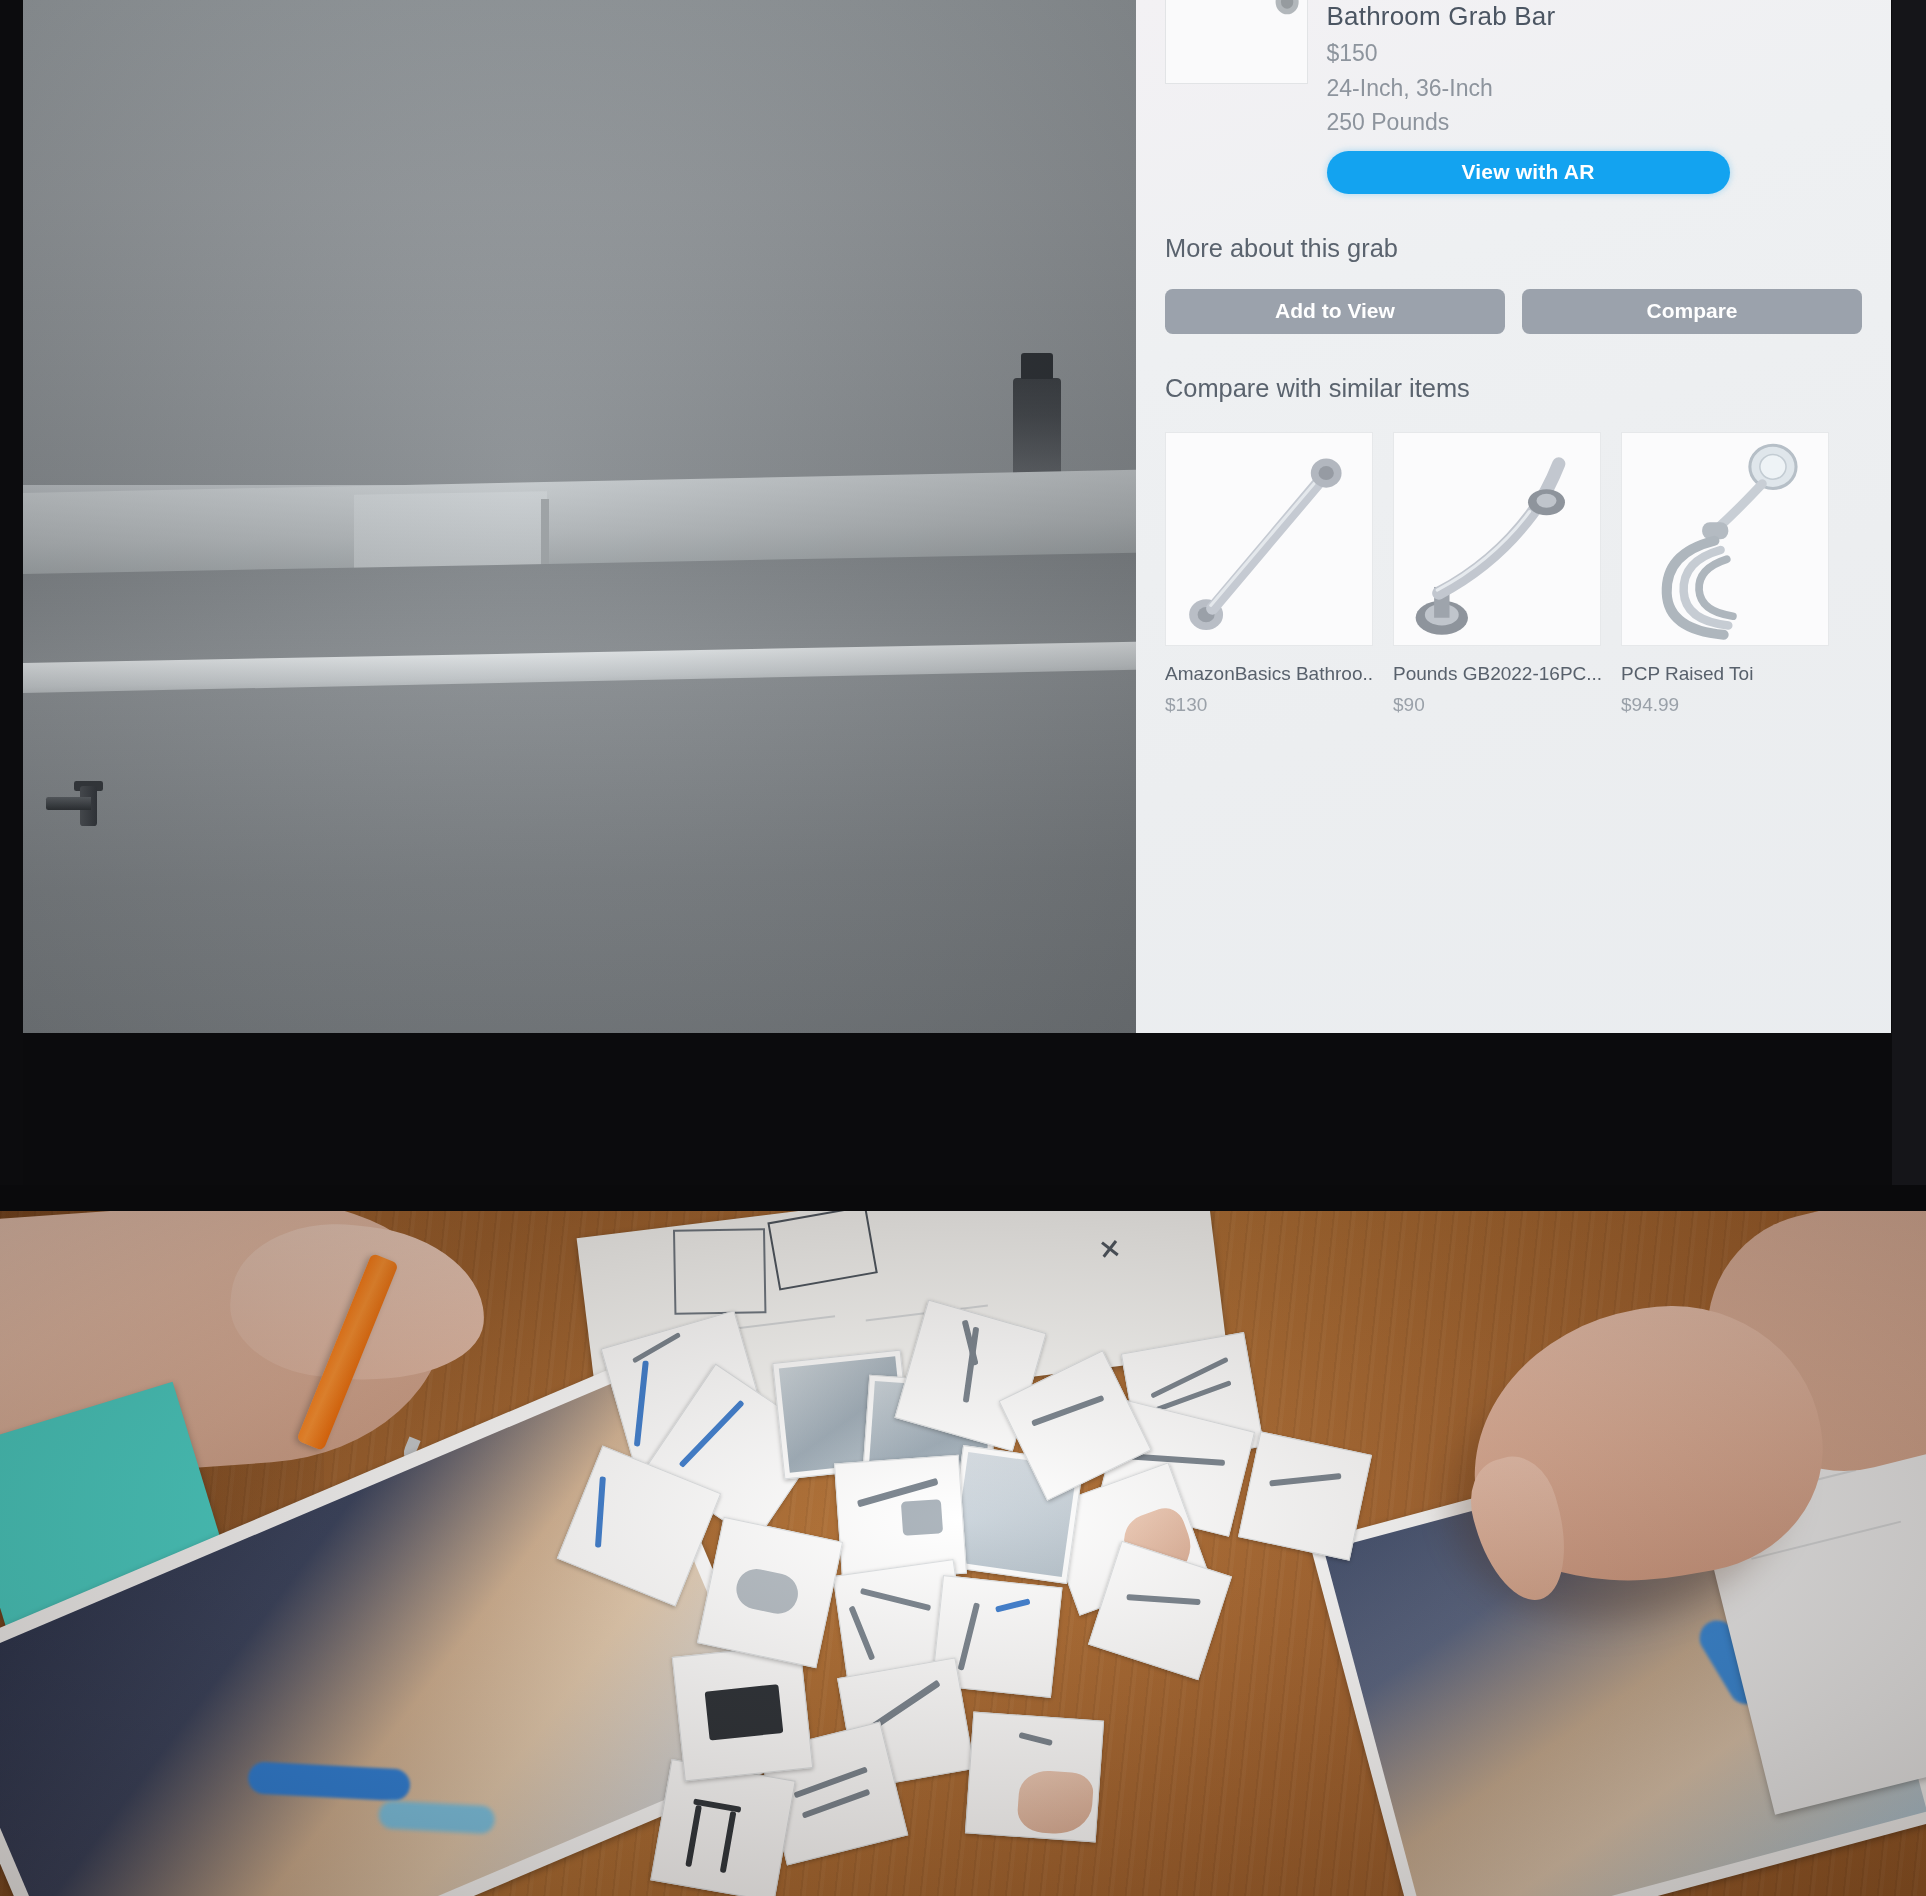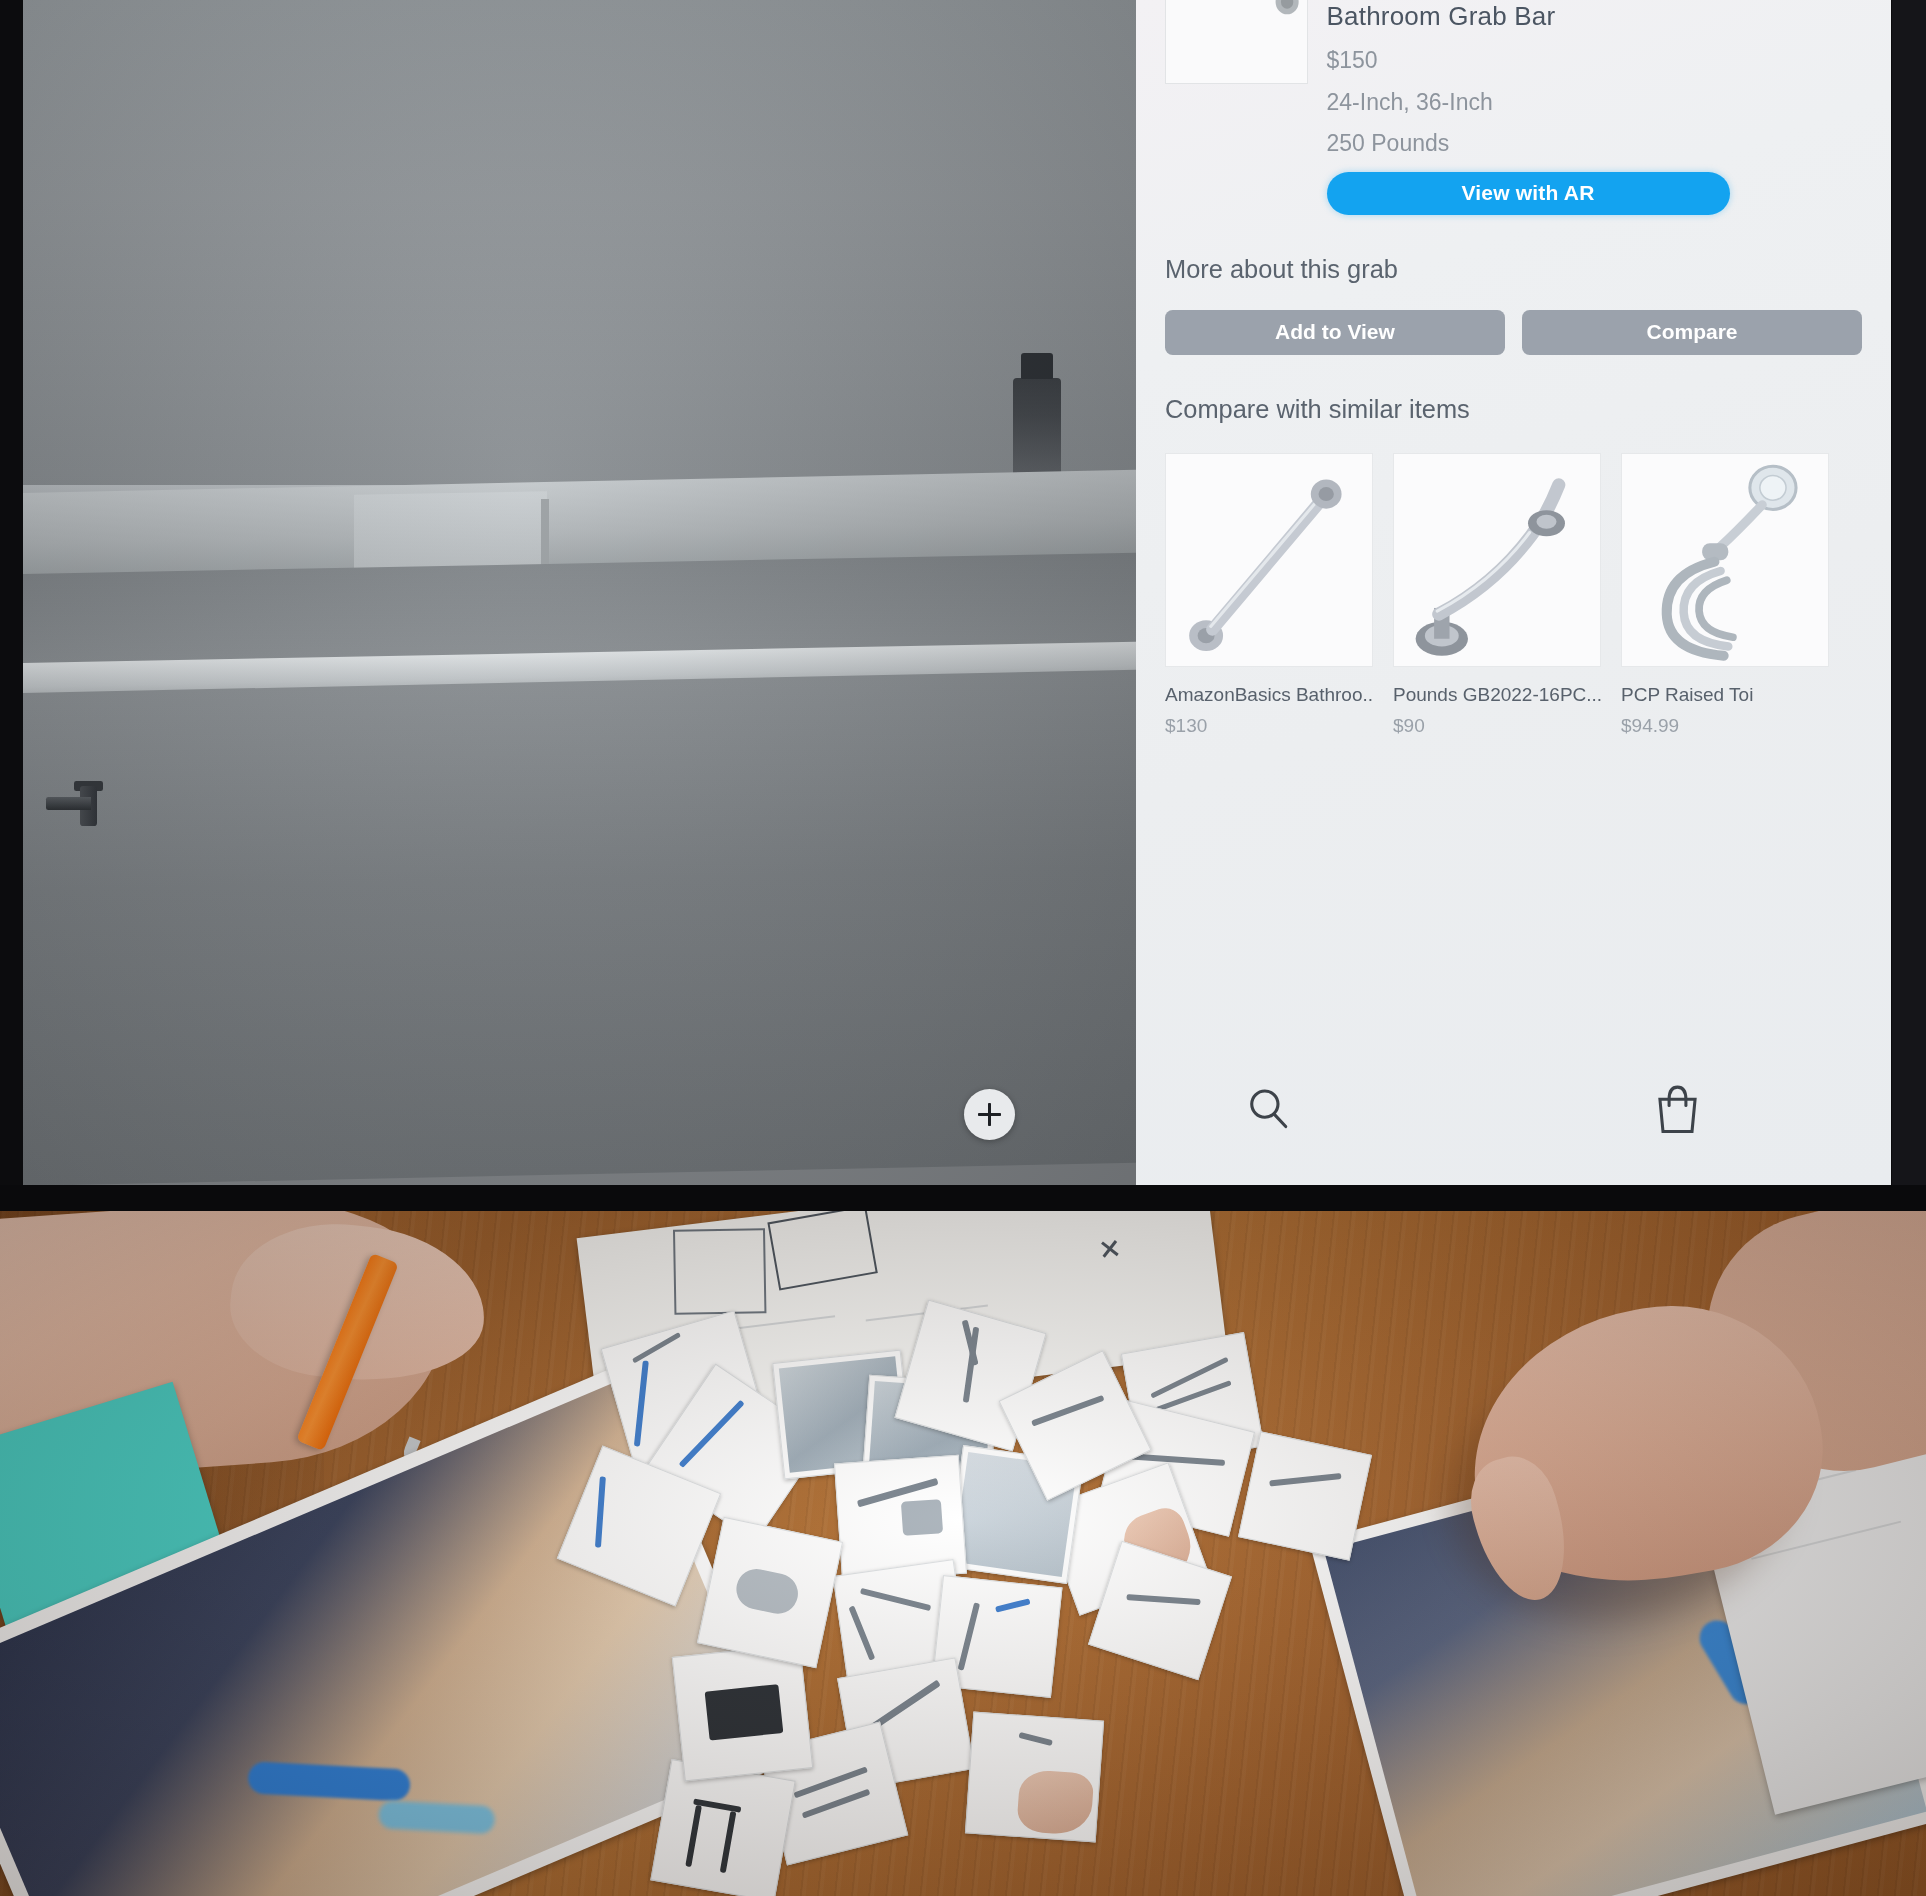--- a/index.html
+++ b/index.html
@@ -15,7 +15,7 @@
   #bezel-right  { position:absolute; left:1892px; top:0; width:35px; height:1211px; background:#151519; z-index:5;}
   #bezel-bottom { position:absolute; left:0; top:1185px; width:1926px; height:26px; background:#0a0a0c; z-index:5;}
 
-  #screen { position:absolute; left:23px; top:0; width:1869px; height:1185px; overflow:hidden;text-decoration:underline; }
+  #screen { position:absolute; left:23px; top:0; width:1869px; height:1033px; overflow:hidden;text-decoration:underline; }
 
   
   #ar-view {

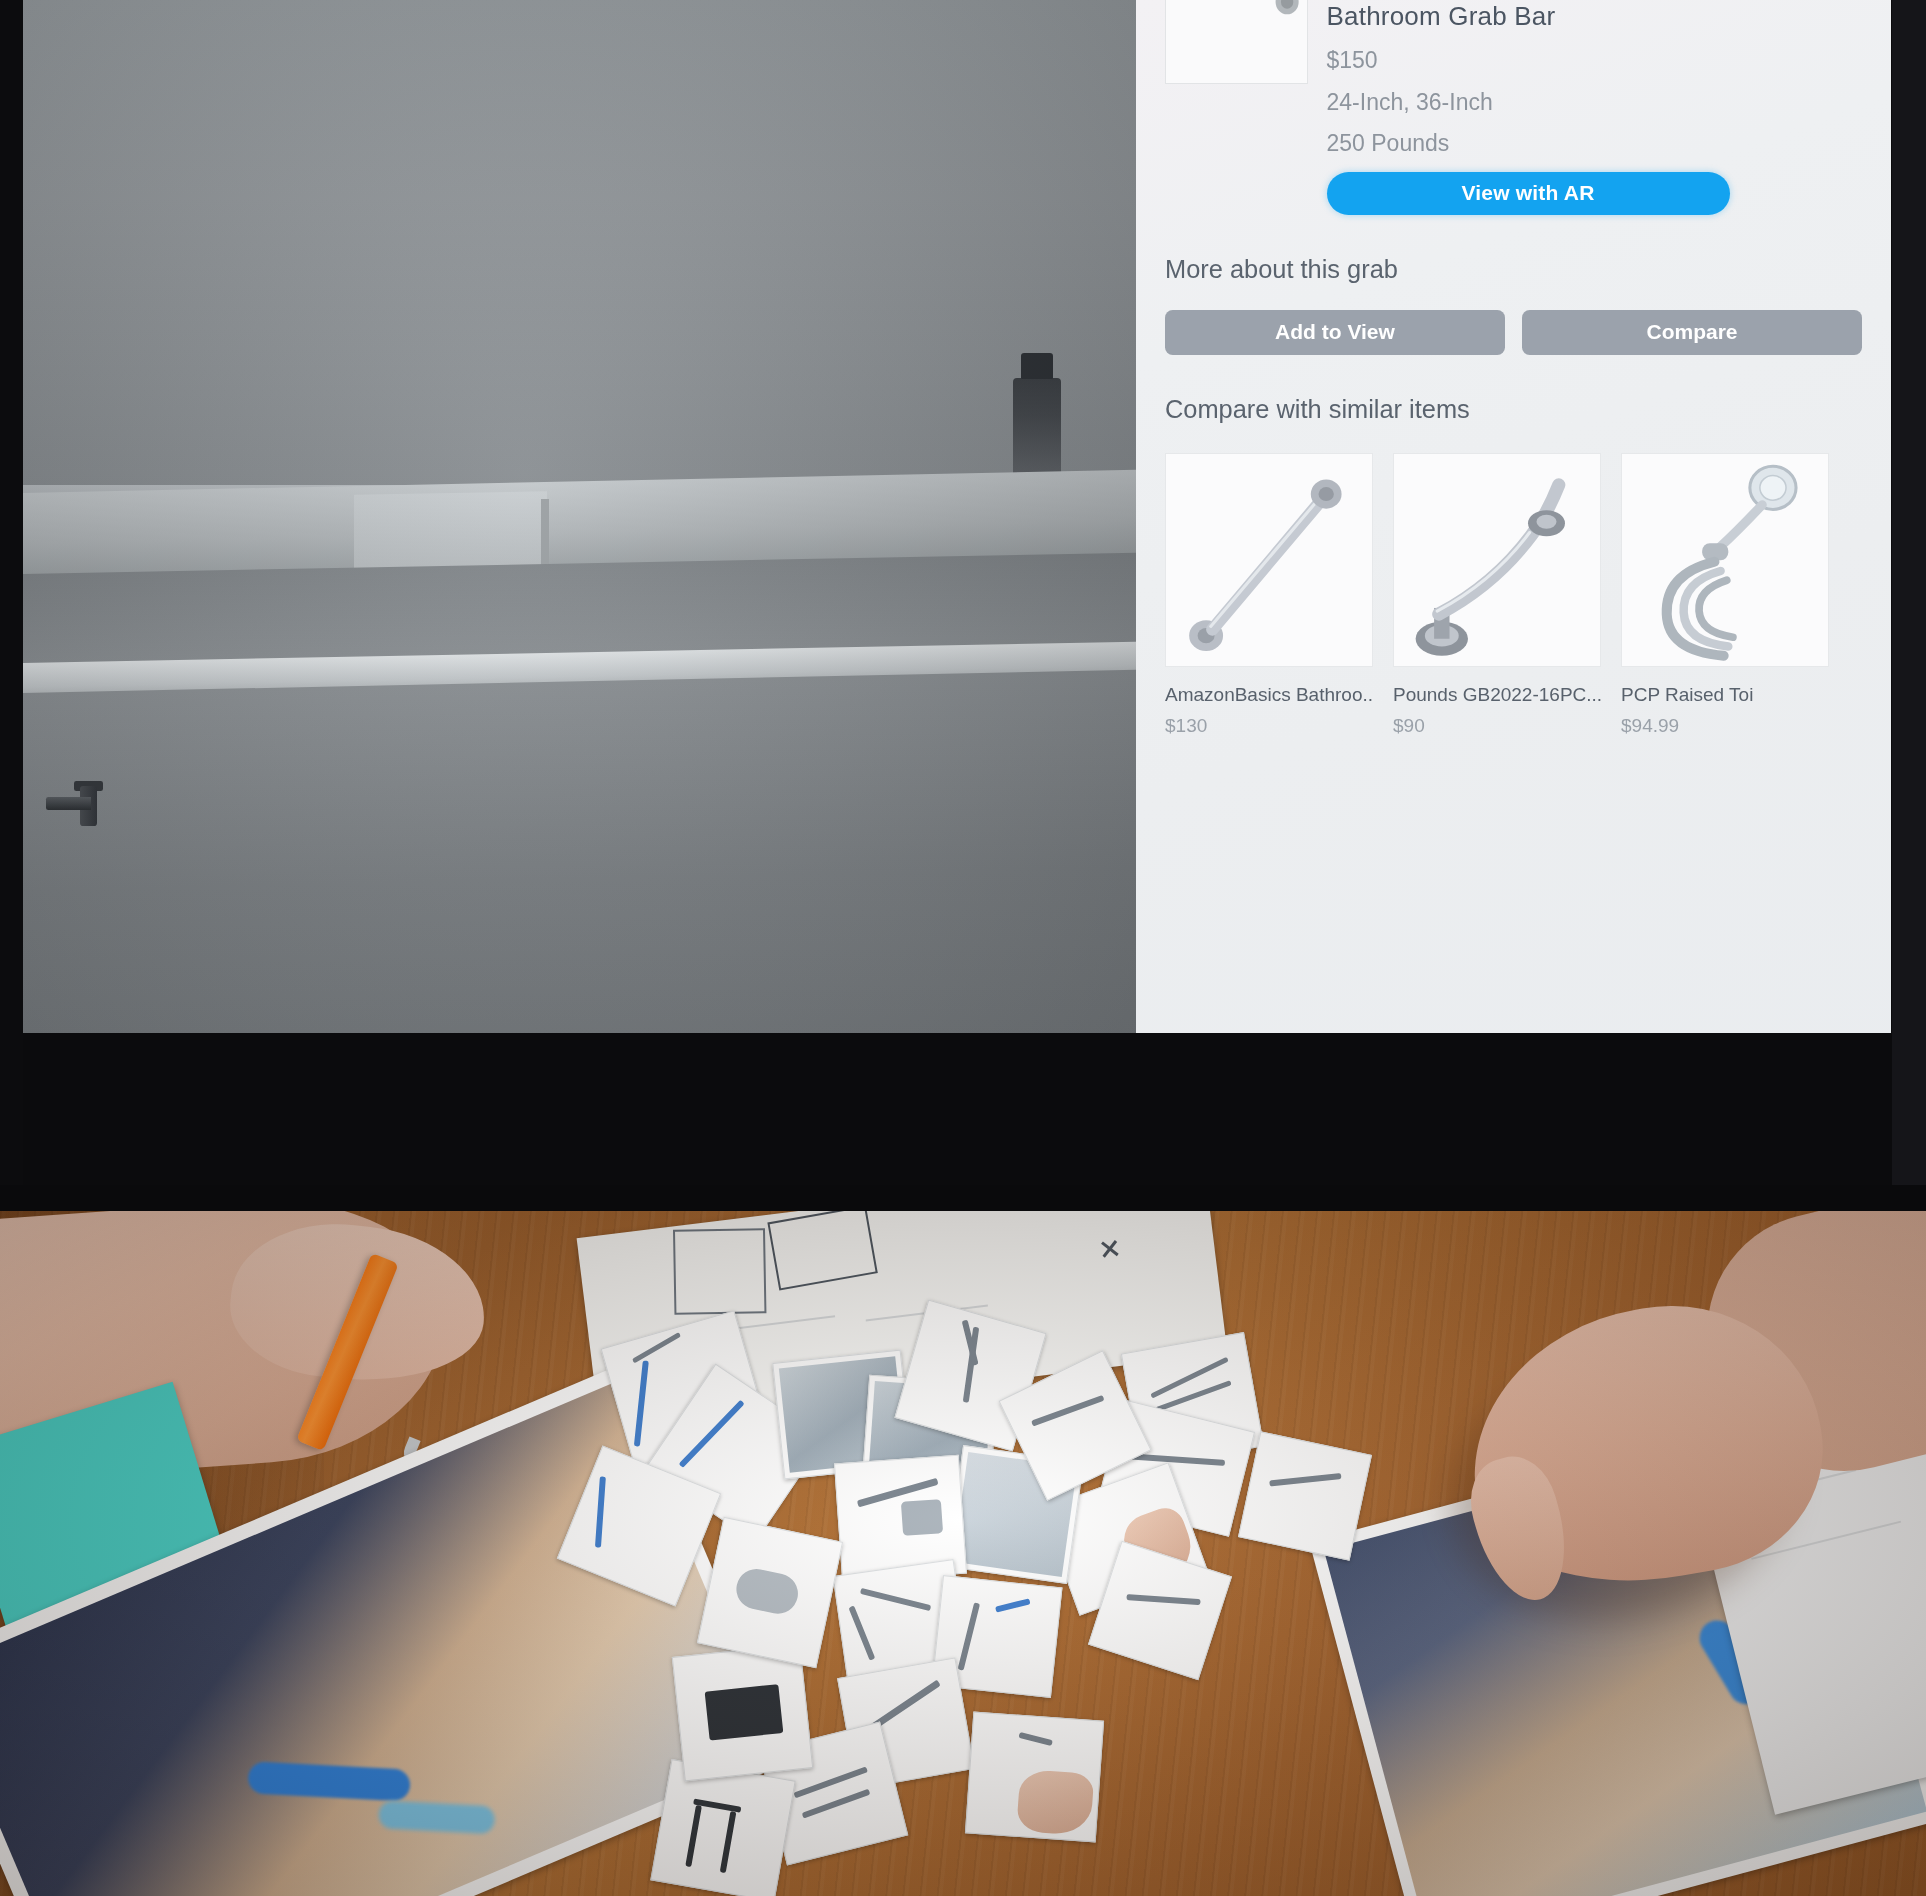--- a/index.html
+++ b/index.html
@@ -134,7 +134,7 @@
     font-size:26px; color:#4b5562; font-weight:400; letter-spacing:0.2px; line-height:1.2;
   }
   #hero-info .p-line {
-    font-size:23px; color:#8d949d; font-weight:400; margin-top:15px; line-height:1.15;
+    font-size:23px; color:#8d949d; font-weight:400; margin-top:8px; line-height:1.15;
   }
   #view-ar-btn {
     margin-top:15.4px; width:403px; height:43px; background:#13a3f0;

